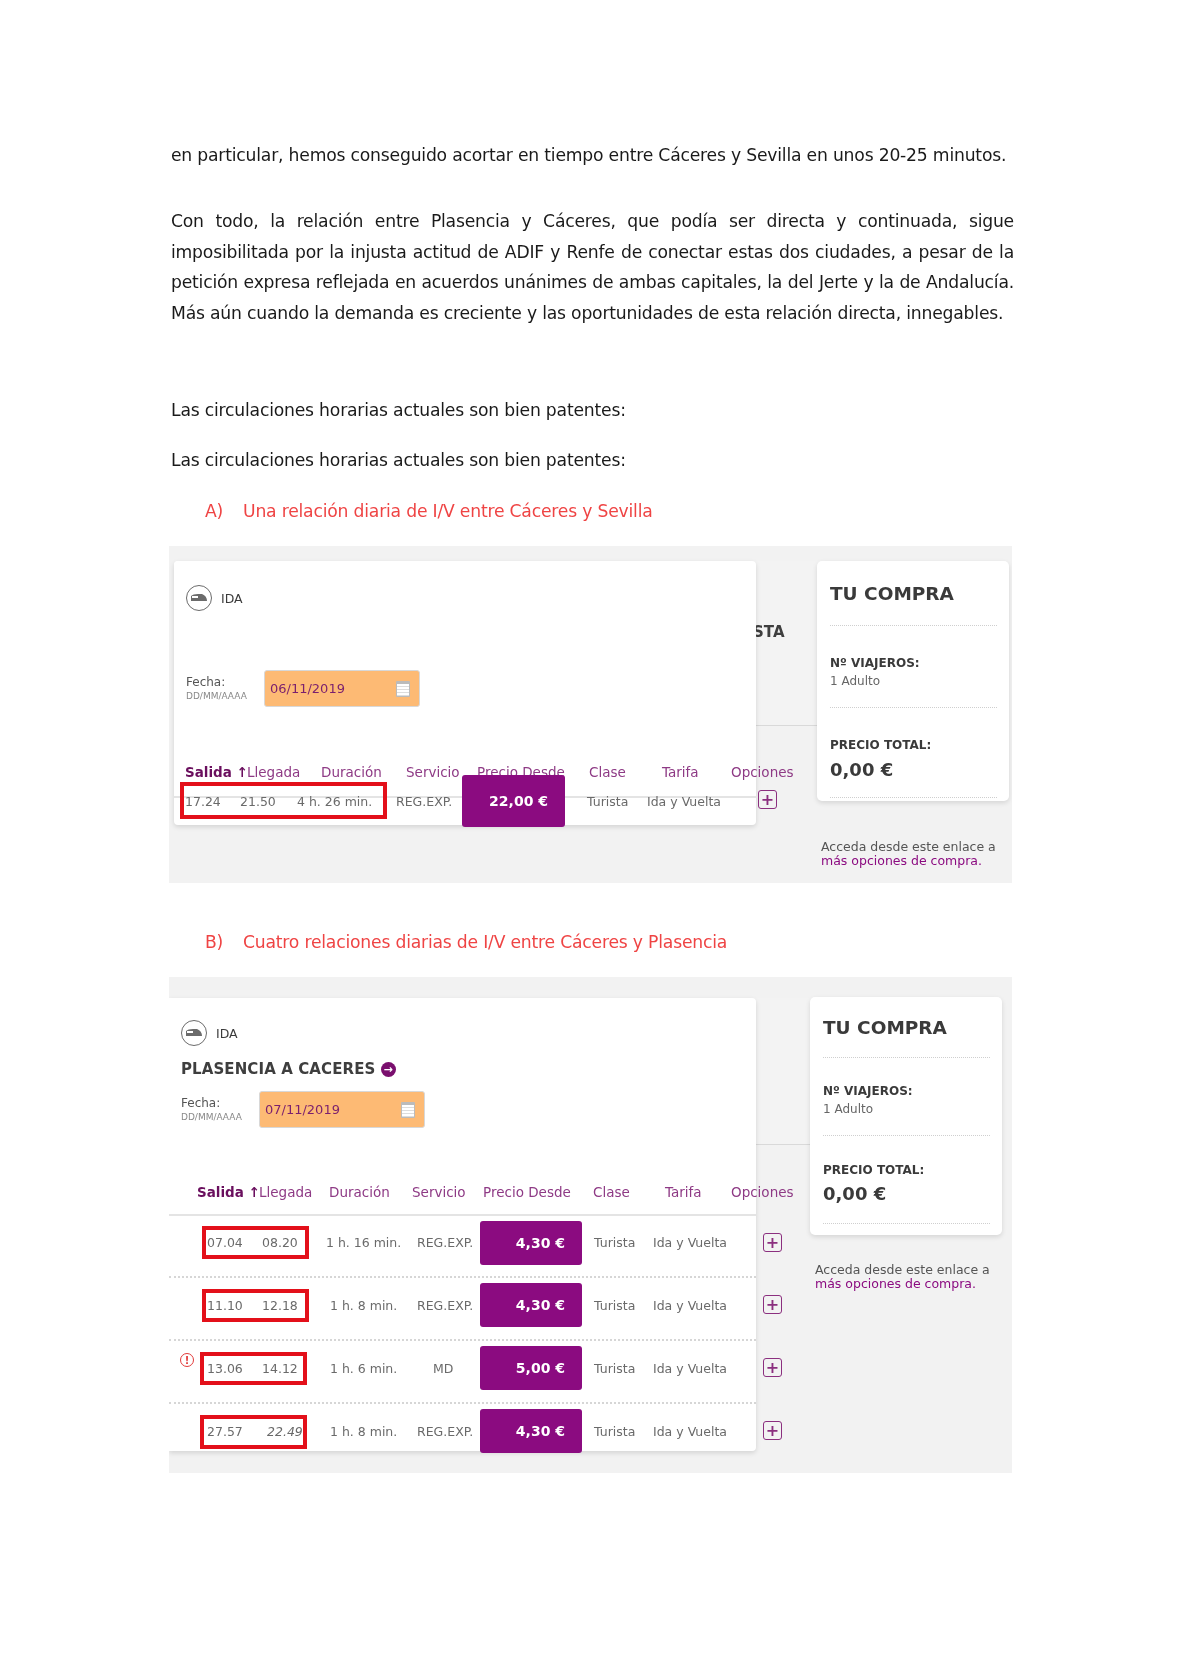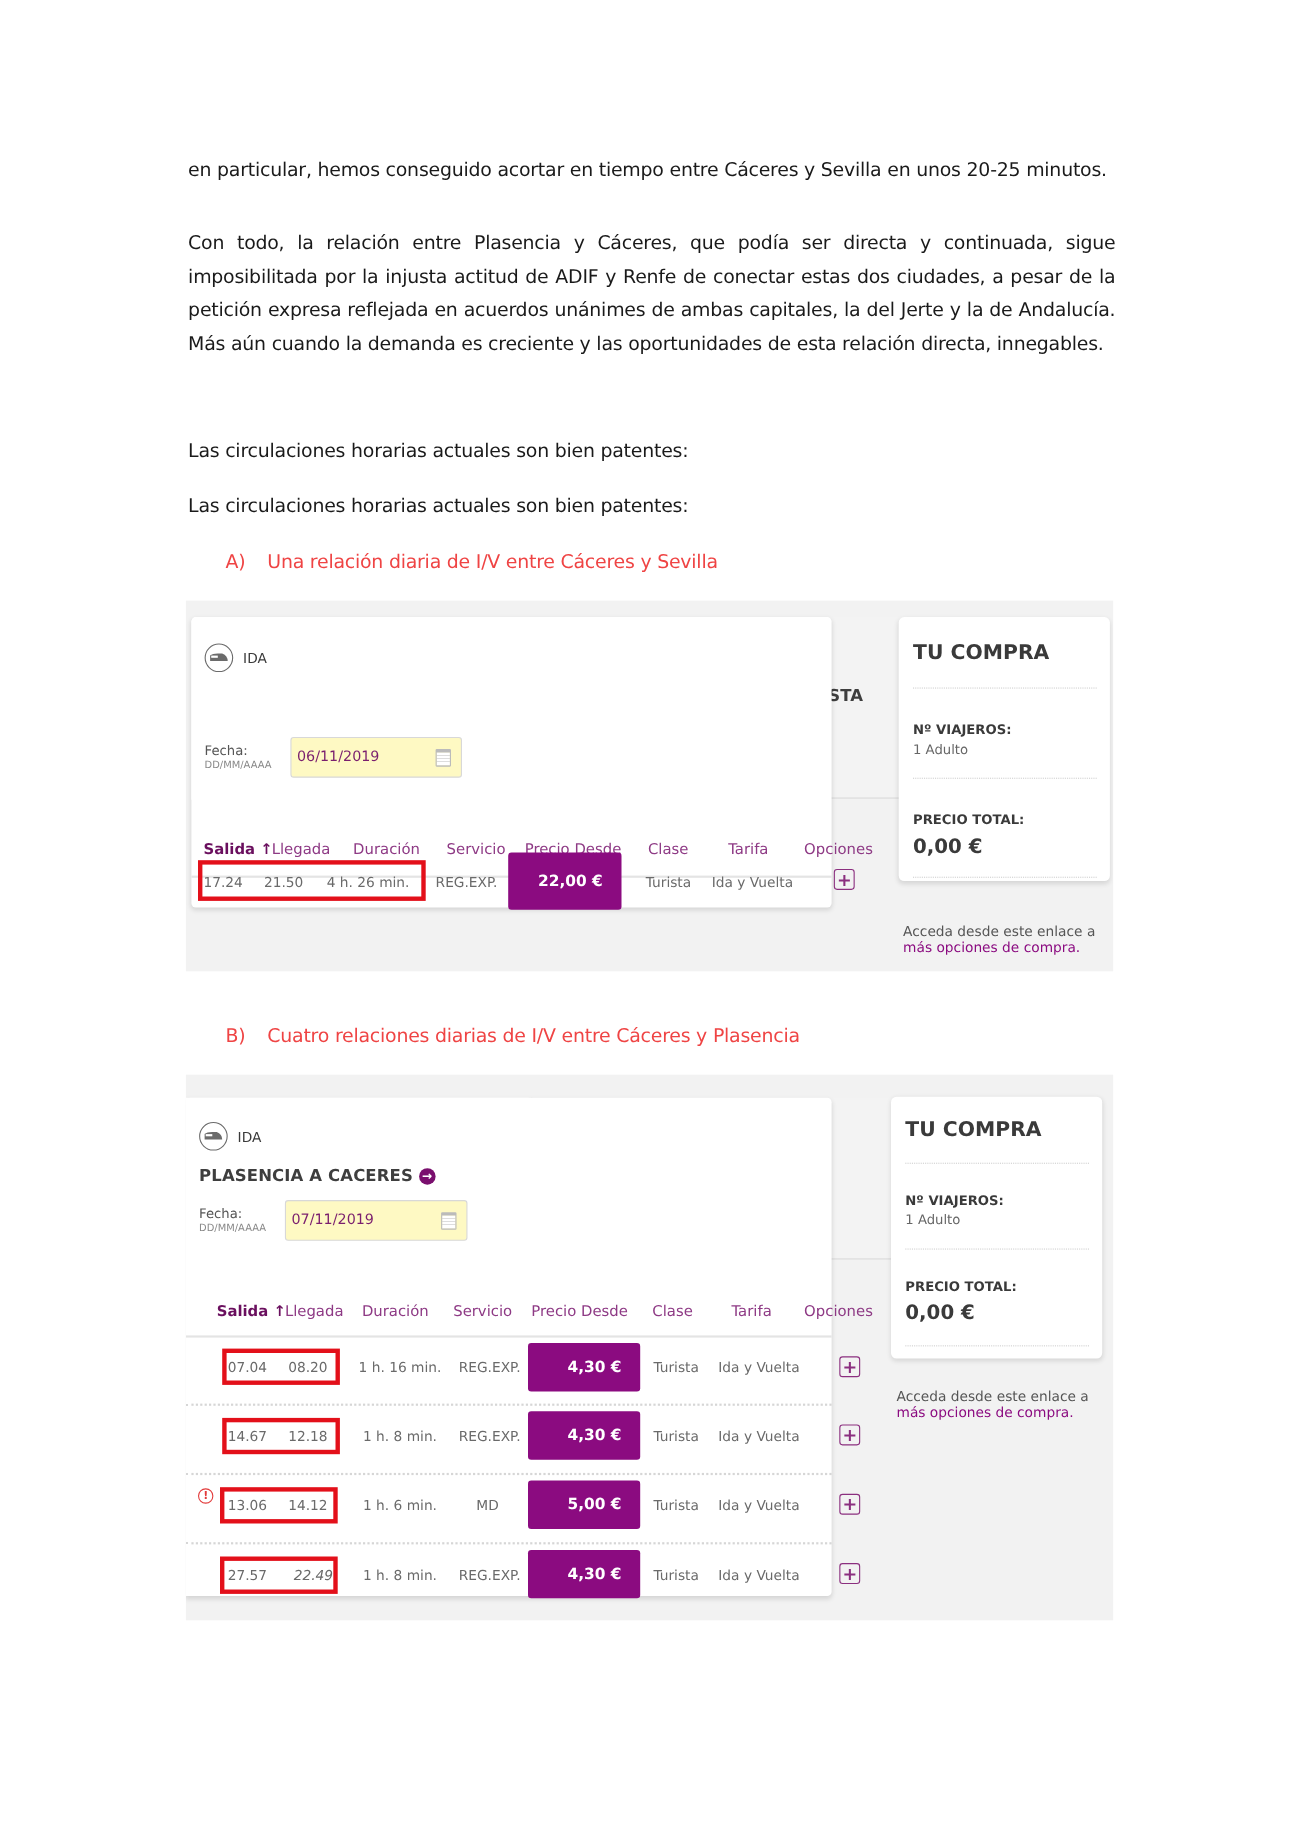--- a/index.html
+++ b/index.html
@@ -28,7 +28,7 @@
   .fecha { position: absolute; font-family: "DejaVu Sans", sans-serif; }
   .fecha .f1 { font-size: 12px; color: #555; }
   .fecha .f2 { font-size: 9px; color: #888; margin-top: 2px; }
-  .date-input { position: absolute; height: 37px; width: 156px; background: #fef9c3; border: 1.5px solid #d8d8d8; border-radius: 3px; display: flex; align-items: center; padding-left: 5px; font-family: "DejaVu Sans", sans-serif; font-size: 13px; color: #7a1f6e; }
+  .date-input { position: absolute; height: 37px; width: 156px; background: #fdba74; border: 1.5px solid #d8d8d8; border-radius: 3px; display: flex; align-items: center; padding-left: 5px; font-family: "DejaVu Sans", sans-serif; font-size: 13px; color: #7a1f6e; }
   .cal-icon { position: absolute; right: 9px; top: 10px; width: 14px; height: 16px; border: 1.5px solid #bbb; border-top-width: 3px; border-radius: 1px; background: repeating-linear-gradient(#fff 0 2px, #ddd 2px 3px); }
 
   .col-heads { position: absolute; display: flex; font-family: "DejaVu Sans", sans-serif; font-size: 13.5px; color: #8e3a85; }

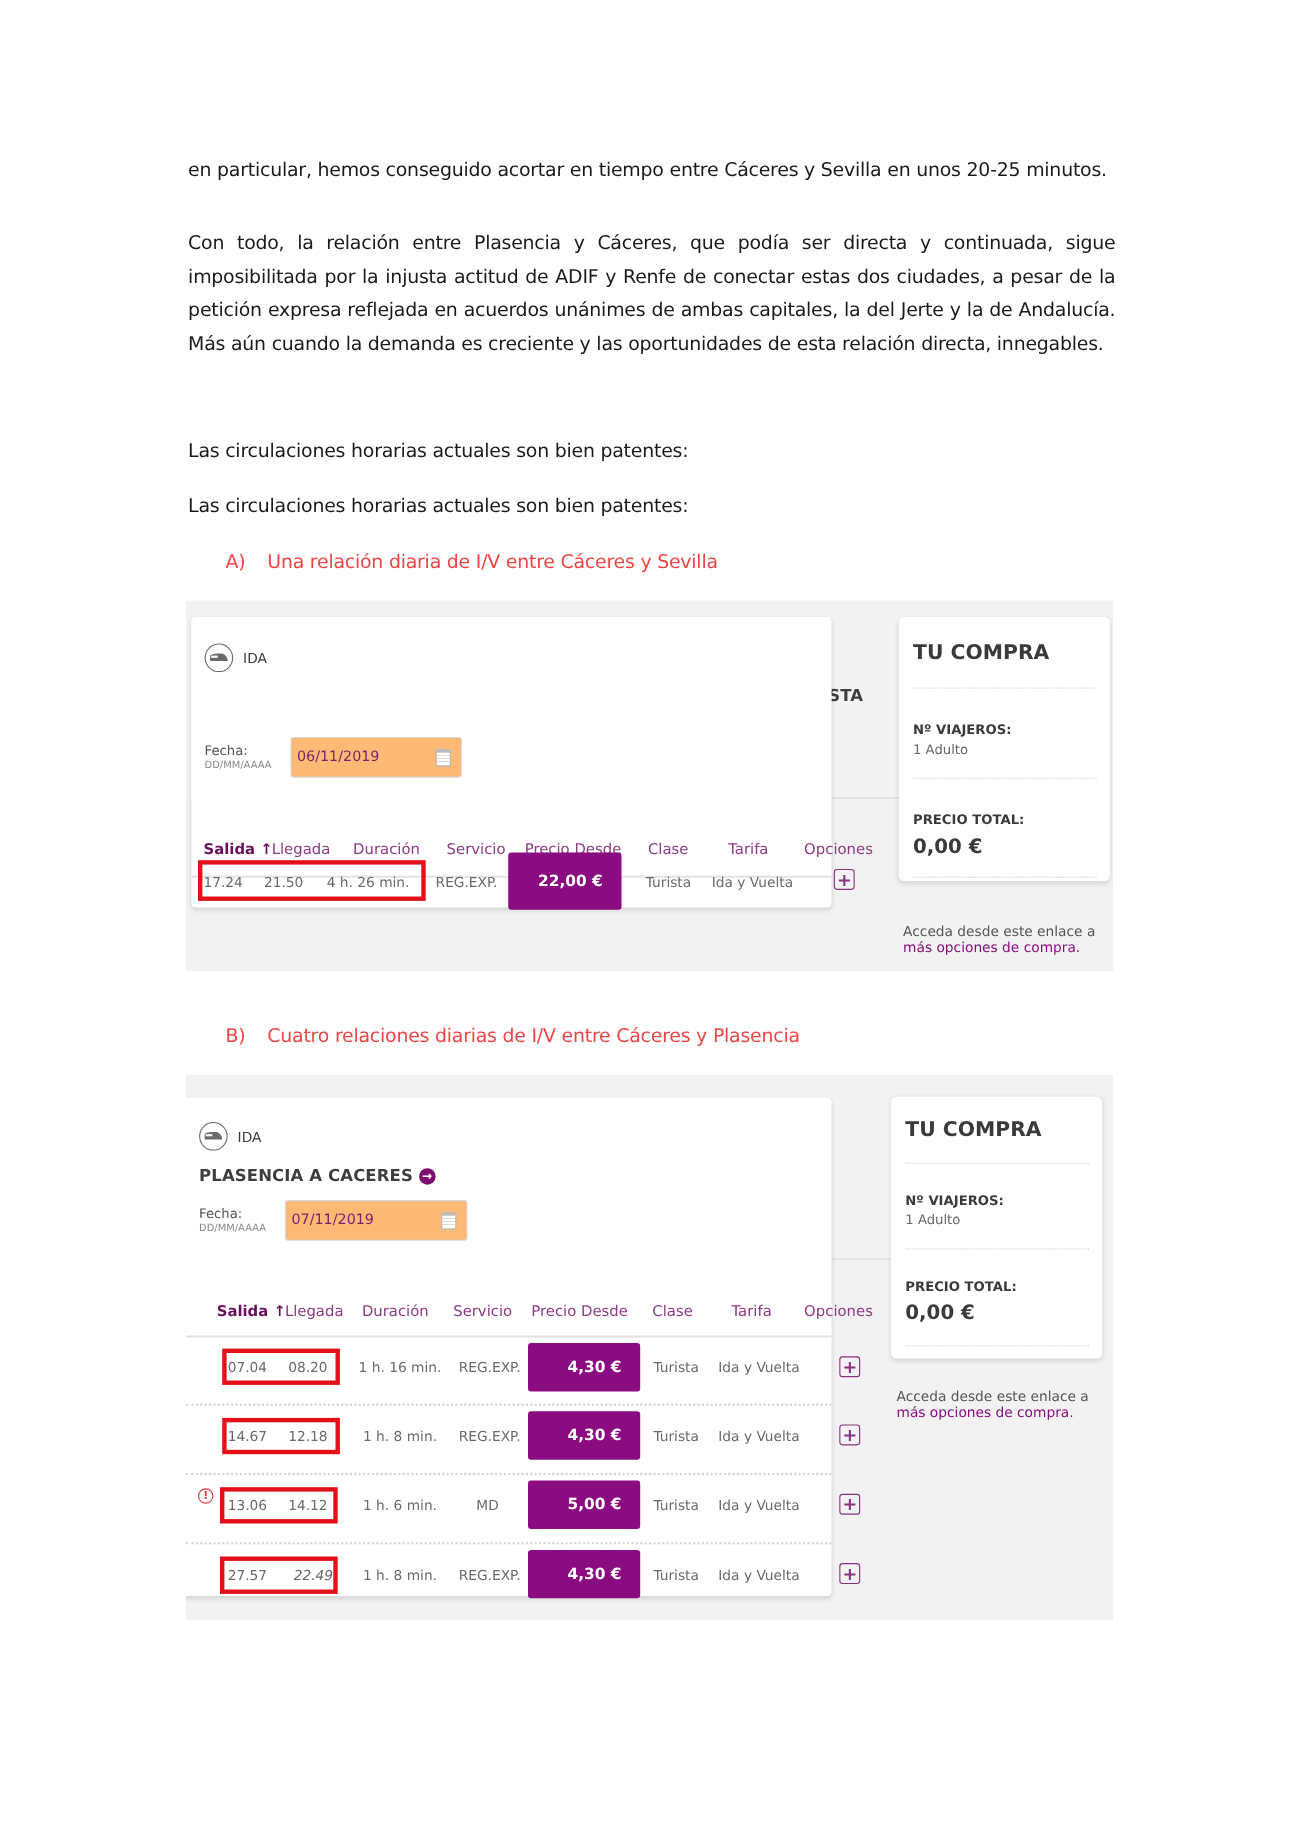--- a/index.html
+++ b/index.html
@@ -241,7 +241,7 @@
 
   <div>
     <div class="time-box" style="left:33px; top:312px; width:107px; height:33px;"></div>
-    <span class="row-cell" style="left:38px; top:321px;">14.67</span>
+    <span class="row-cell" style="left:38px; top:321px;">11.10</span>
     <span class="row-cell" style="left:93px; top:321px;">12.18</span>
     <span class="row-cell" style="left:161px; top:321px;">1 h. 8 min.</span>
     <span class="row-cell" style="left:248px; top:321px;">REG.EXP.</span>

